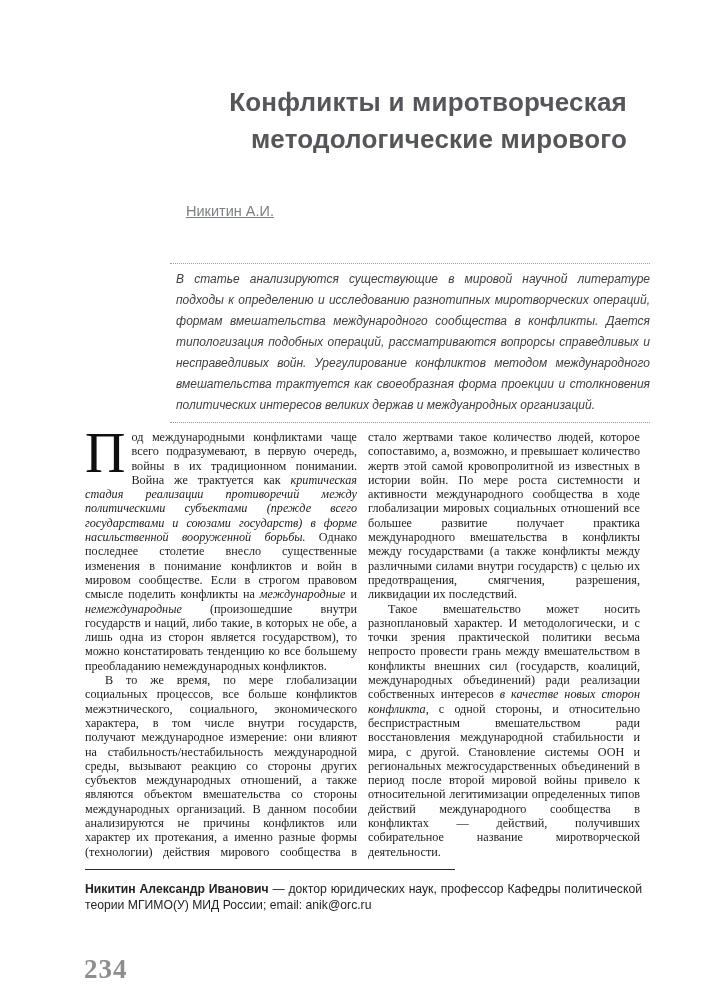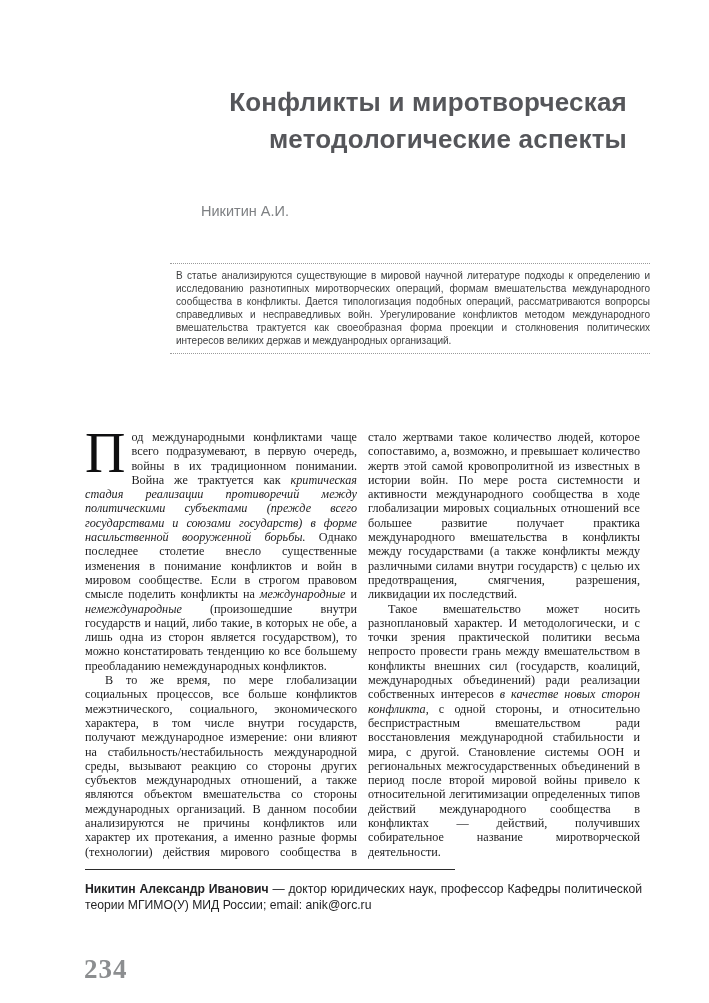--- a/index.html
+++ b/index.html
@@ -116,7 +116,7 @@
   <header class="title-block">
     <h1 class="title">
       <span>Конфликты и миротворческая</span>
-      <span>методологические аспекты</span>
+      <span>методологические мирового</span>
     </h1>
   </header>
 

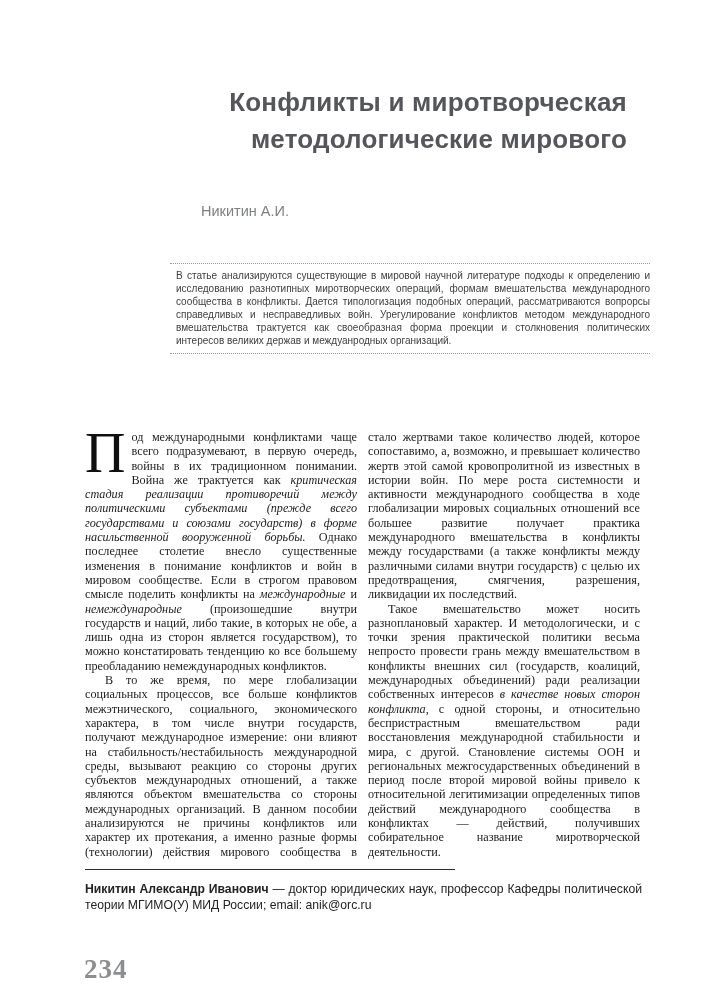--- a/index.html
+++ b/index.html
@@ -37,9 +37,10 @@
   .title span{display:block;}
   .author{
     position:absolute;
-    left:201px;top:203px;
+    left:186px;top:203px;
     font-size:14.5px;
     color:var(--author-color);
+    text-decoration:underline;
   }
   .abstract{
     position:absolute;

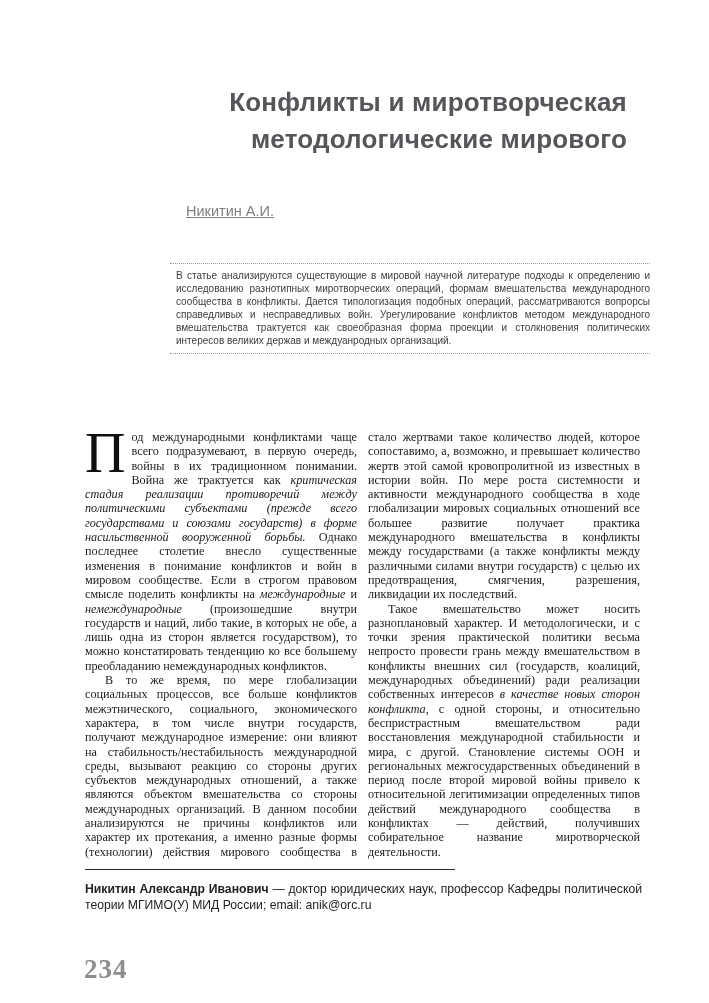--- a/index.html
+++ b/index.html
@@ -51,8 +51,9 @@
   }
   .abstract p{
     font-family:"Liberation Sans",sans-serif;
-    font-size:10px;
-    line-height:13px;
+    font-style:italic;
+    font-size:12px;
+    line-height:21px;
     text-align:justify;
     color:var(--abstract-color);
   }

